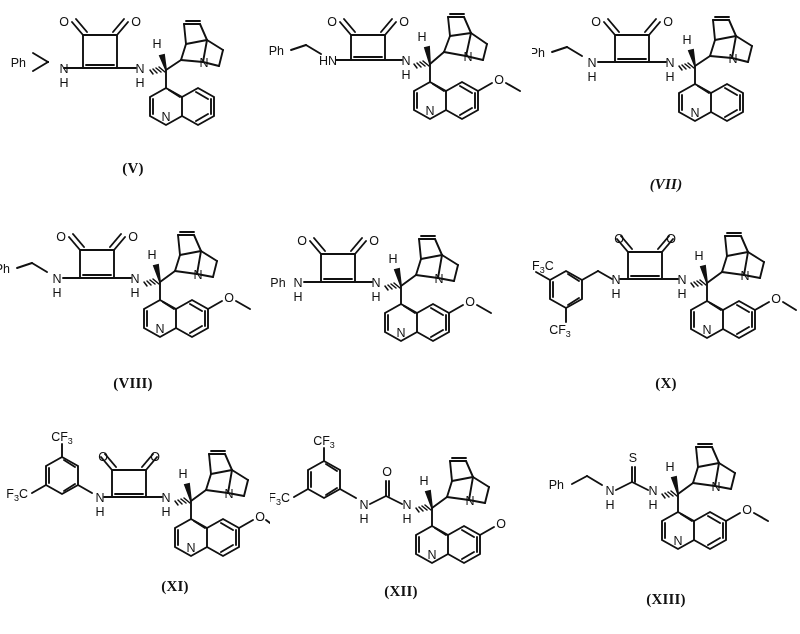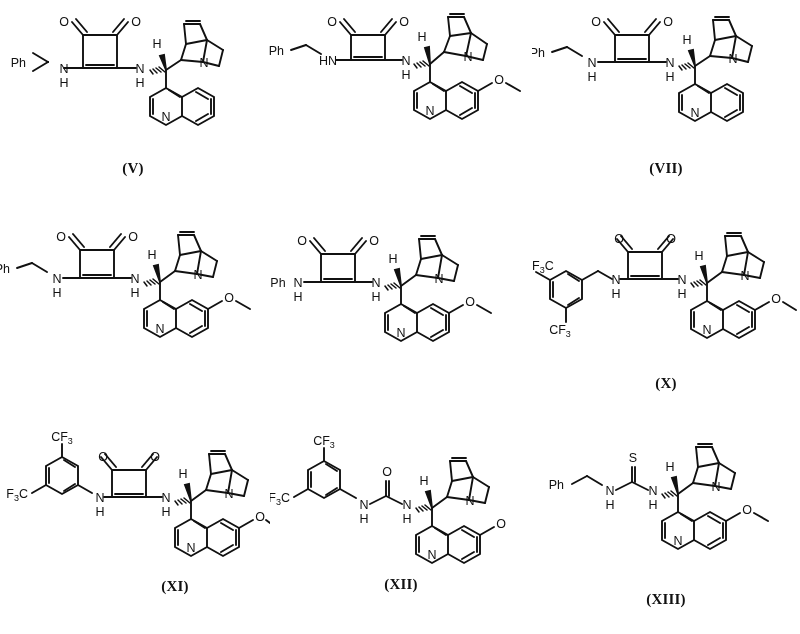--- a/index.html
+++ b/index.html
@@ -203,7 +203,7 @@
         <text x="163" y="117" text-anchor="middle">N</text>
       </g>
     </svg>
-    <div class="caption" style="top:160px;">(VII)</div>
+    <div class="caption" style="top:176px;font-style:italic;">(VII)</div>
   </div>
 
   <div class="cell" style="left:0px;top:212px;width:266px;height:210px;">

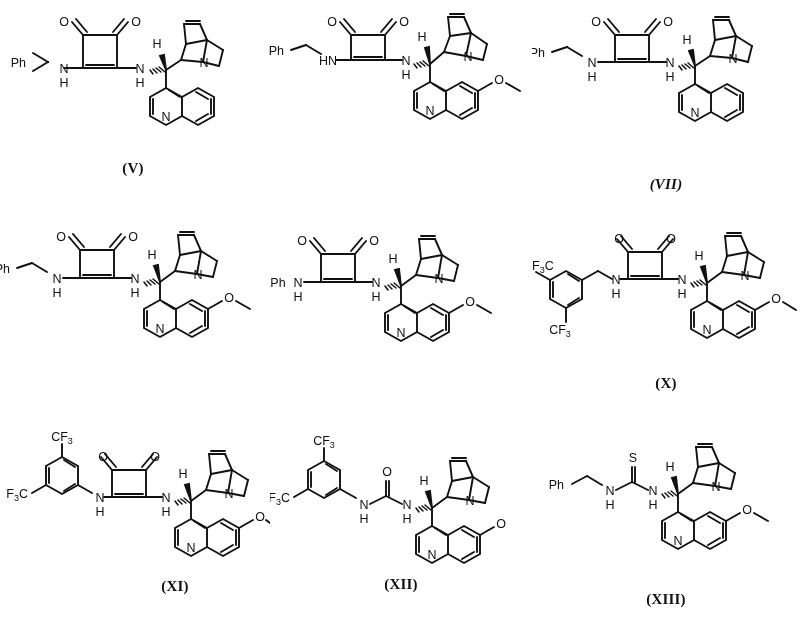--- a/index.html
+++ b/index.html
@@ -263,6 +263,7 @@
         <text x="229" y="90" text-anchor="middle">O</text>
       </g>
     </svg>
+    <div class="caption" style="top:163px;">(VIII)</div>
   </div>
 
   <div class="cell" style="left:266px;top:212px;width:266px;height:210px;">

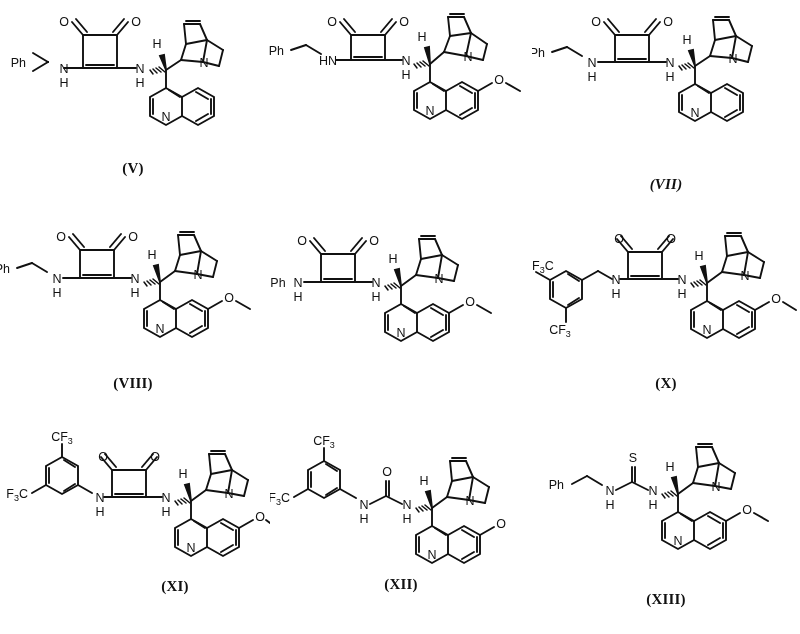--- a/index.html
+++ b/index.html
@@ -525,7 +525,7 @@
         <text x="231" y="104" text-anchor="middle">O</text>
       </g>
     </svg>
-    <div class="caption" style="top:152px;">(XII)</div>
+    <div class="caption" style="top:159px;">(XII)</div>
   </div>
 
   <div class="cell" style="left:532px;top:424px;width:268px;height:210px;">

